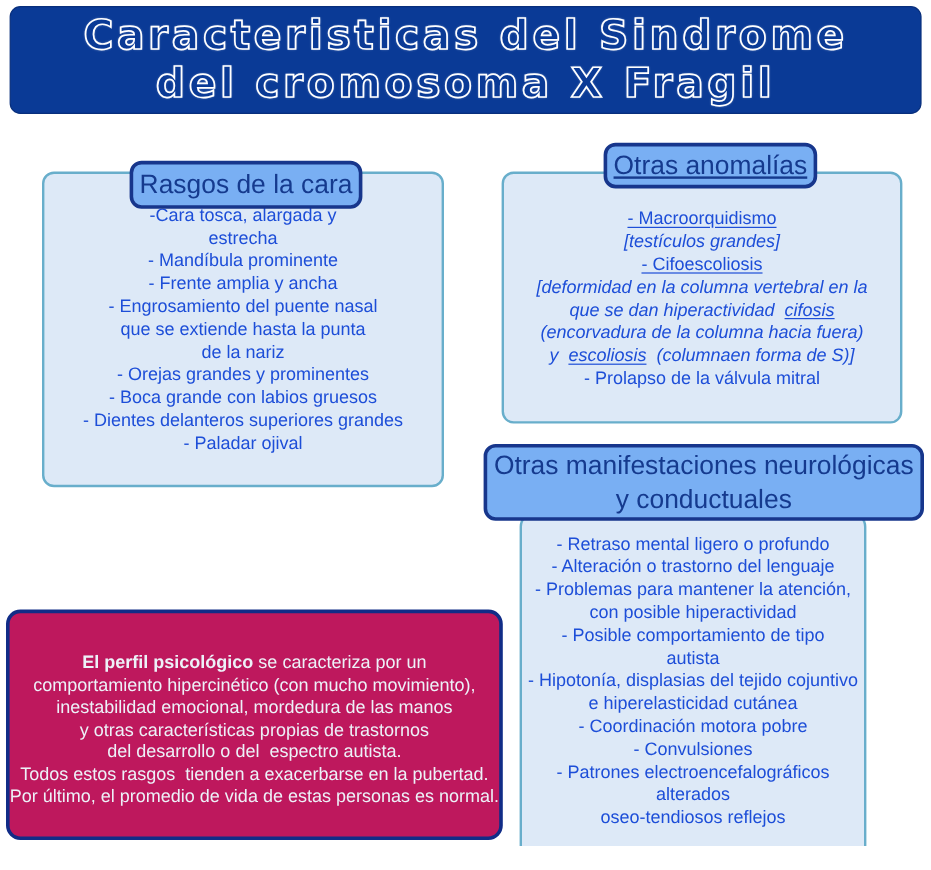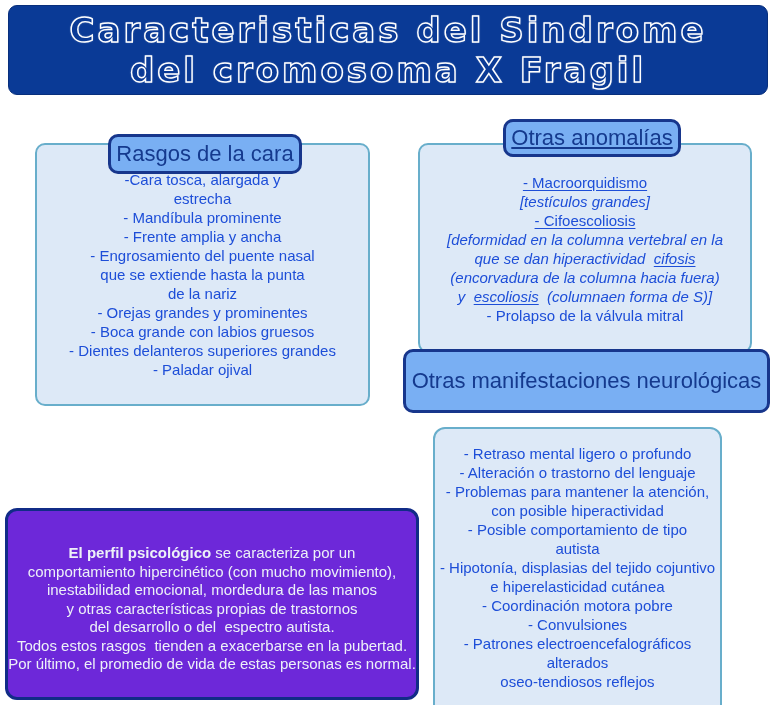--- a/index.html
+++ b/index.html
@@ -73,7 +73,7 @@
   #face-pill{left:108px;top:117px;width:194px;height:40px;margin-top:17px;}
   #anomalies-pill{left:503px;top:119px;width:178px;height:38px;text-decoration:underline;}
   #neuro-header{
-    position:absolute;left:403px;top:349px;width:367px;height:64px;
+    position:absolute;left:403px;top:370px;width:367px;height:64px;
     background:#79aff3;border:3px solid #17368c;border-radius:10px;
     box-sizing:border-box;color:#153a8e;font-size:22px;line-height:28px;
     display:flex;flex-direction:column;align-items:center;justify-content:center;

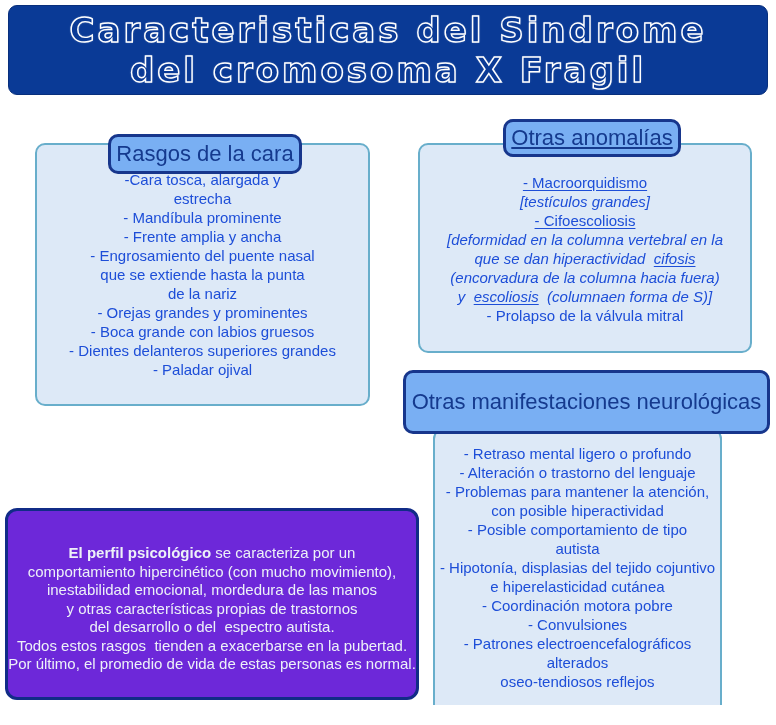--- a/index.html
+++ b/index.html
@@ -119,6 +119,7 @@
 
   <div id="neuro-header">
     <div>Otras manifestaciones neurológicas</div>
+    <div>y conductuales</div>
   </div>
   <div class="lightbox" id="neuro-box">
       <div class="line"><span>- Retraso mental ligero o profundo</span></div>

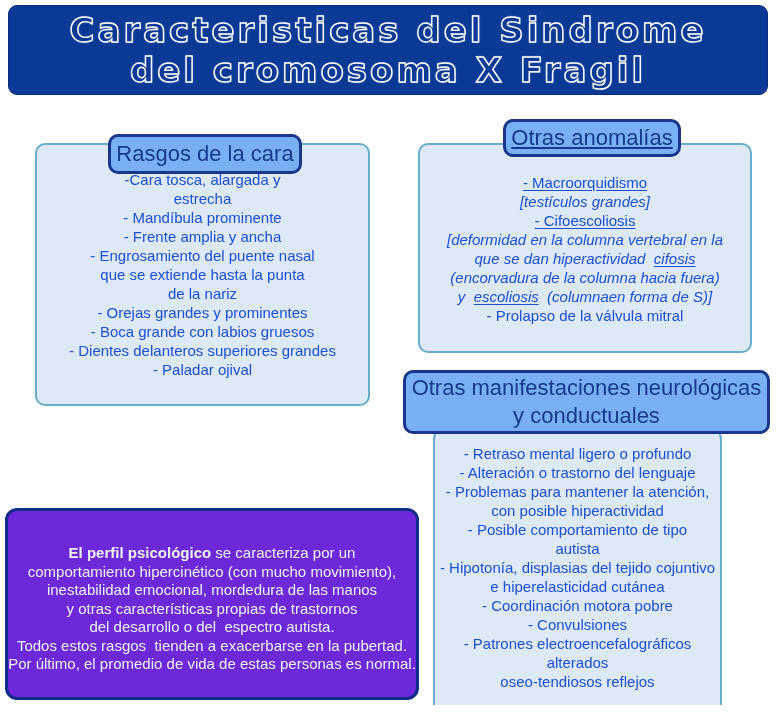--- a/index.html
+++ b/index.html
@@ -52,7 +52,7 @@
   
   .psychbox{
     position:absolute;left:5px;top:508px;width:414px;height:192px;
-    background:#6d28d9;
+    background:#be185d;
     border:3px solid #112c87;
     border-radius:12px;
     box-sizing:border-box;

